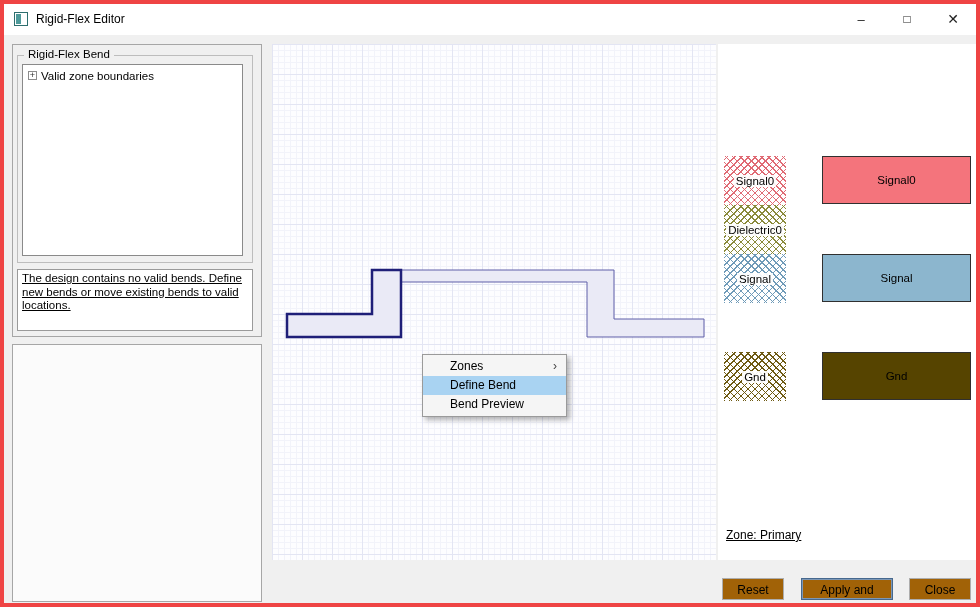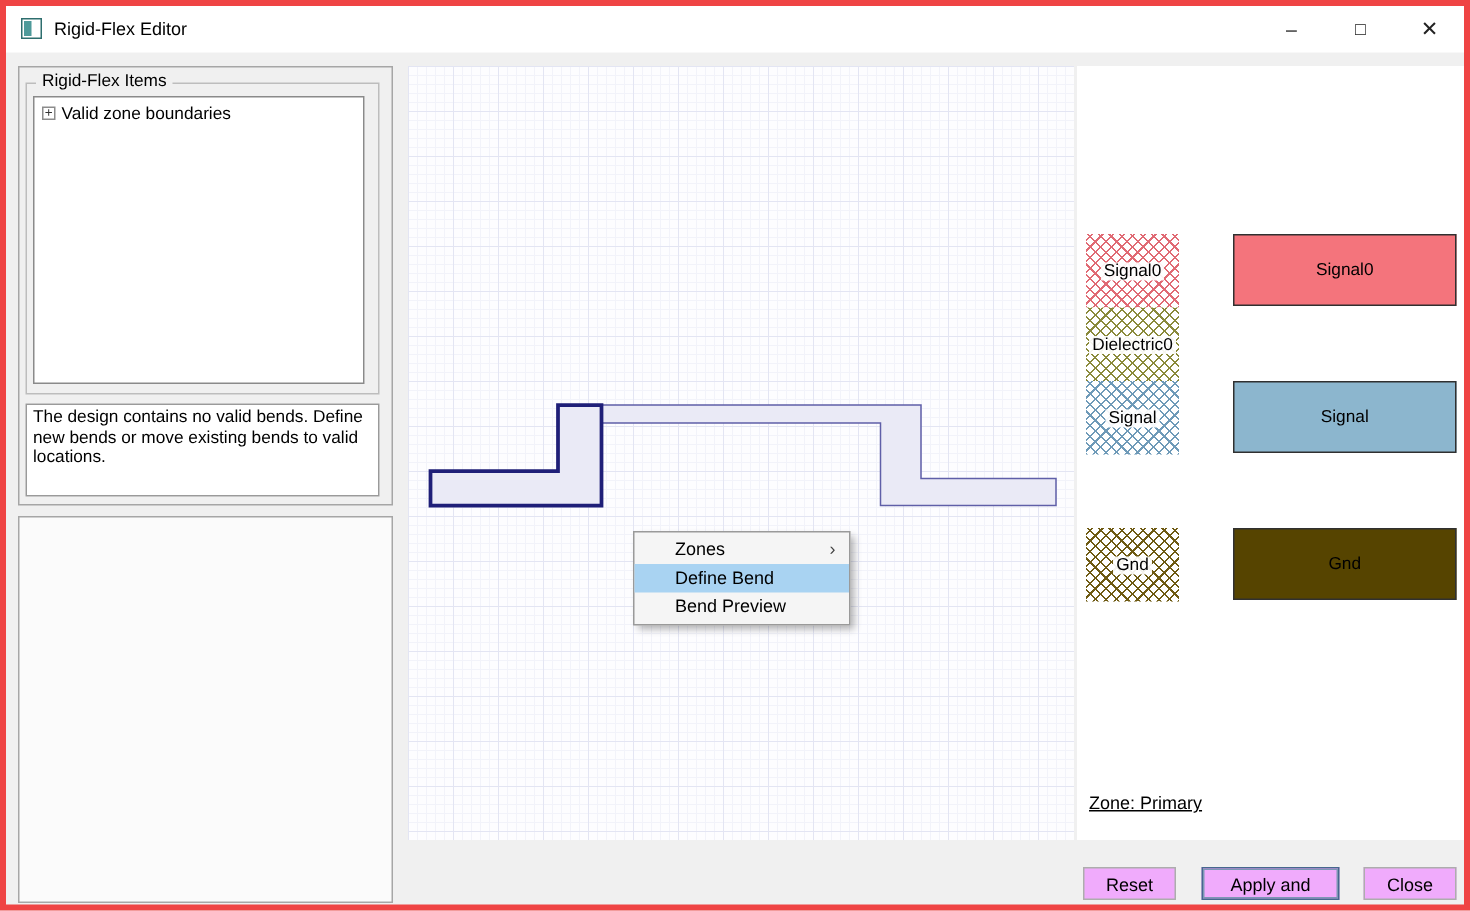--- a/index.html
+++ b/index.html
@@ -71,7 +71,7 @@
 
   <div id="left-top">
     <div class="groupbox">
-      <span class="groupbox-label">Rigid-Flex Items</span>
+      <span class="groupbox-label">Rigid-Flex Bend</span>
       <div id="tree-box">
           <div class="tree-row">
             <span class="expander">+</span>

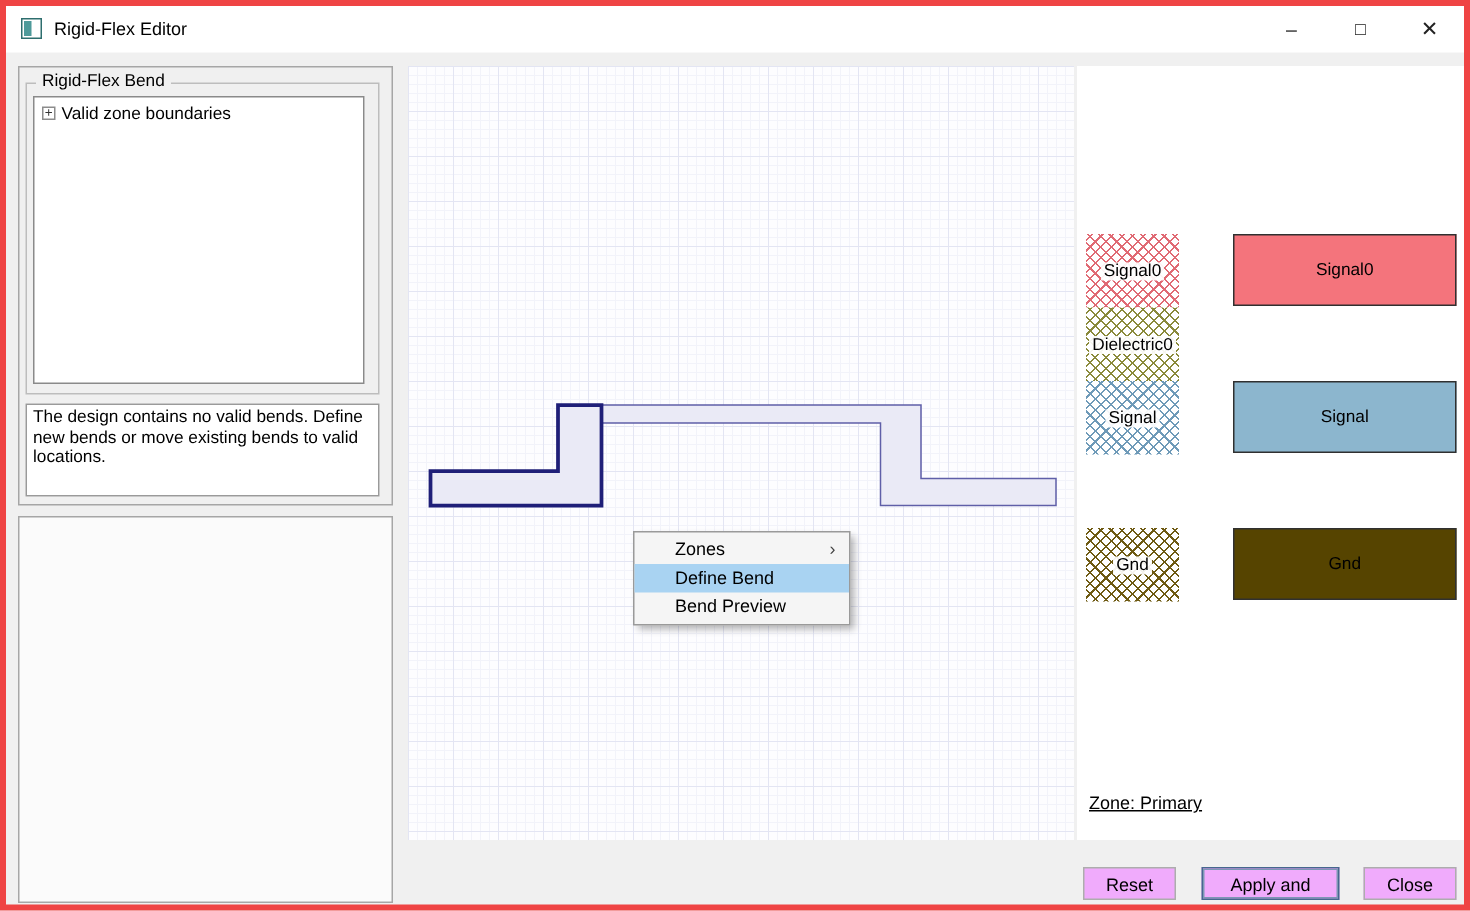--- a/index.html
+++ b/index.html
@@ -25,7 +25,7 @@
   .expander{display:inline-block;width:9px;height:9px;box-sizing:border-box;border:1px solid #8c8c8c;background:#fff;font-size:9px;line-height:7px;text-align:center;margin:0 4px 0 3px;color:#333;}
   .tree-connector{display:inline-block;width:8px;height:9px;border-left:1px dotted #9a9a9a;border-bottom:1px dotted #9a9a9a;margin:0 4px 6px 7px;}
   .tree-label{font-size:11.5px;}
-  #message-box{position:absolute;left:4px;top:224px;right:8px;height:62px;background:#ffffff;border:1px solid #9a9a9a;box-sizing:border-box;padding:2px 4px;font-size:11.5px;line-height:13.5px;}
+  #message-box{position:absolute;left:4px;top:224px;right:8px;height:62px;background:#ffffff;border:1px solid #9a9a9a;box-sizing:border-box;padding:2px 4px;font-size:11.5px;line-height:13.5px;text-decoration:underline;}
   #left-bottom{position:absolute;left:8px;top:340px;width:250px;height:258px;border:1px solid #a6a6a6;background:#fbfbfb;box-sizing:border-box;}
 
   

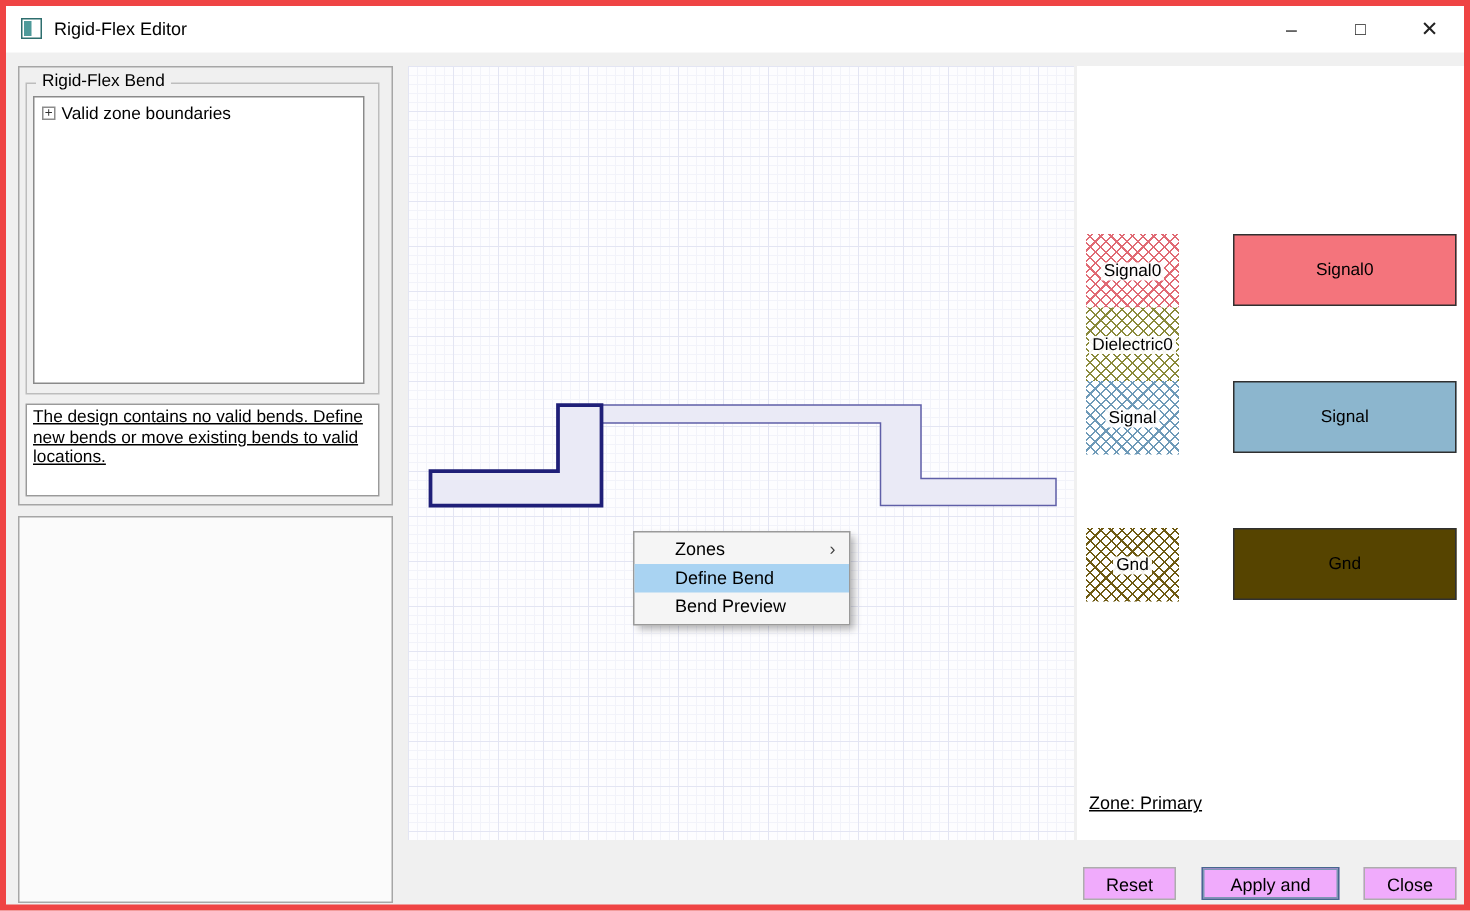--- a/index.html
+++ b/index.html
@@ -51,7 +51,7 @@
   #zone-label{position:absolute;left:8px;top:484px;font-size:12px;text-decoration:underline;}
 
   
-  .dlg-btn{position:absolute;top:574px;height:22px;background:#f0abfc;border:1px solid #adadad;font-size:12px;font-family:"Liberation Sans",sans-serif;text-align:center;line-height:20px;box-sizing:border-box;cursor:default;}
+  .dlg-btn{position:absolute;top:574px;height:22px;background:#a16207;border:1px solid #adadad;font-size:12px;font-family:"Liberation Sans",sans-serif;text-align:center;line-height:20px;box-sizing:border-box;cursor:default;}
   #btn-reset{left:718px;width:62px;}
   #btn-apply{left:797px;width:92px;border:1px solid #46688e;box-shadow:inset 0 0 0 1px #7d97b5;}
   #btn-cancel{left:905px;width:62px;}

